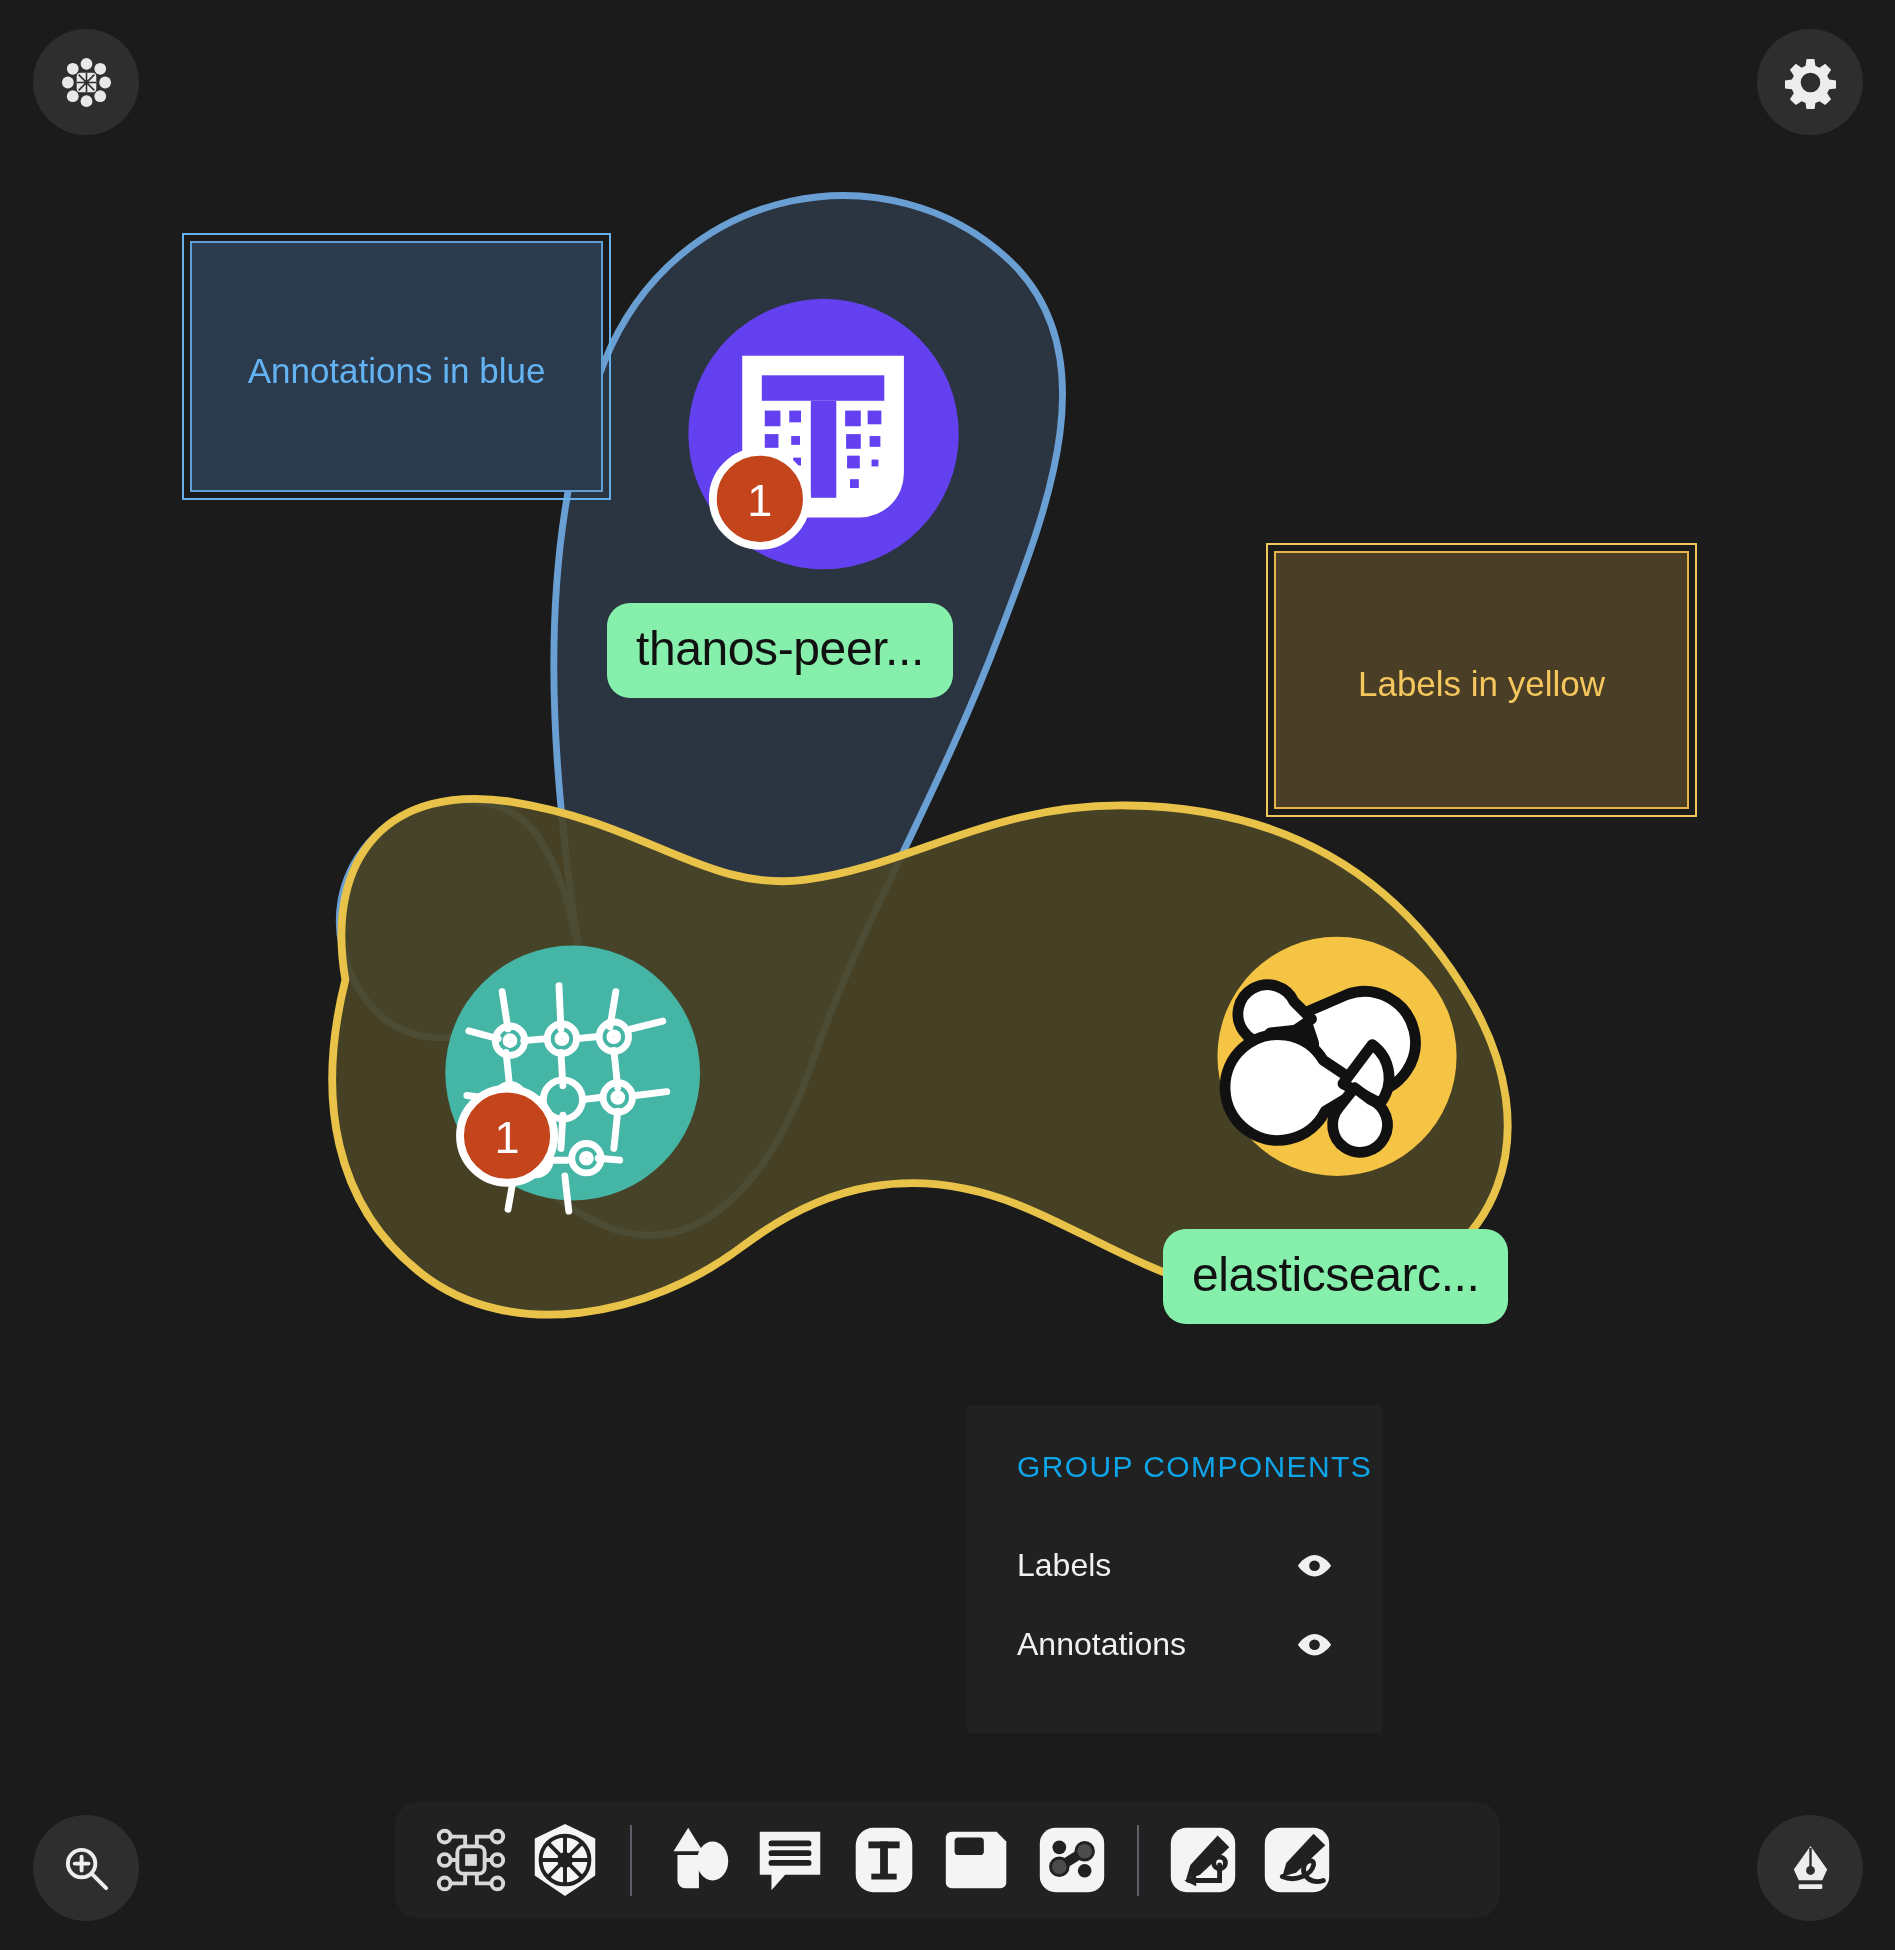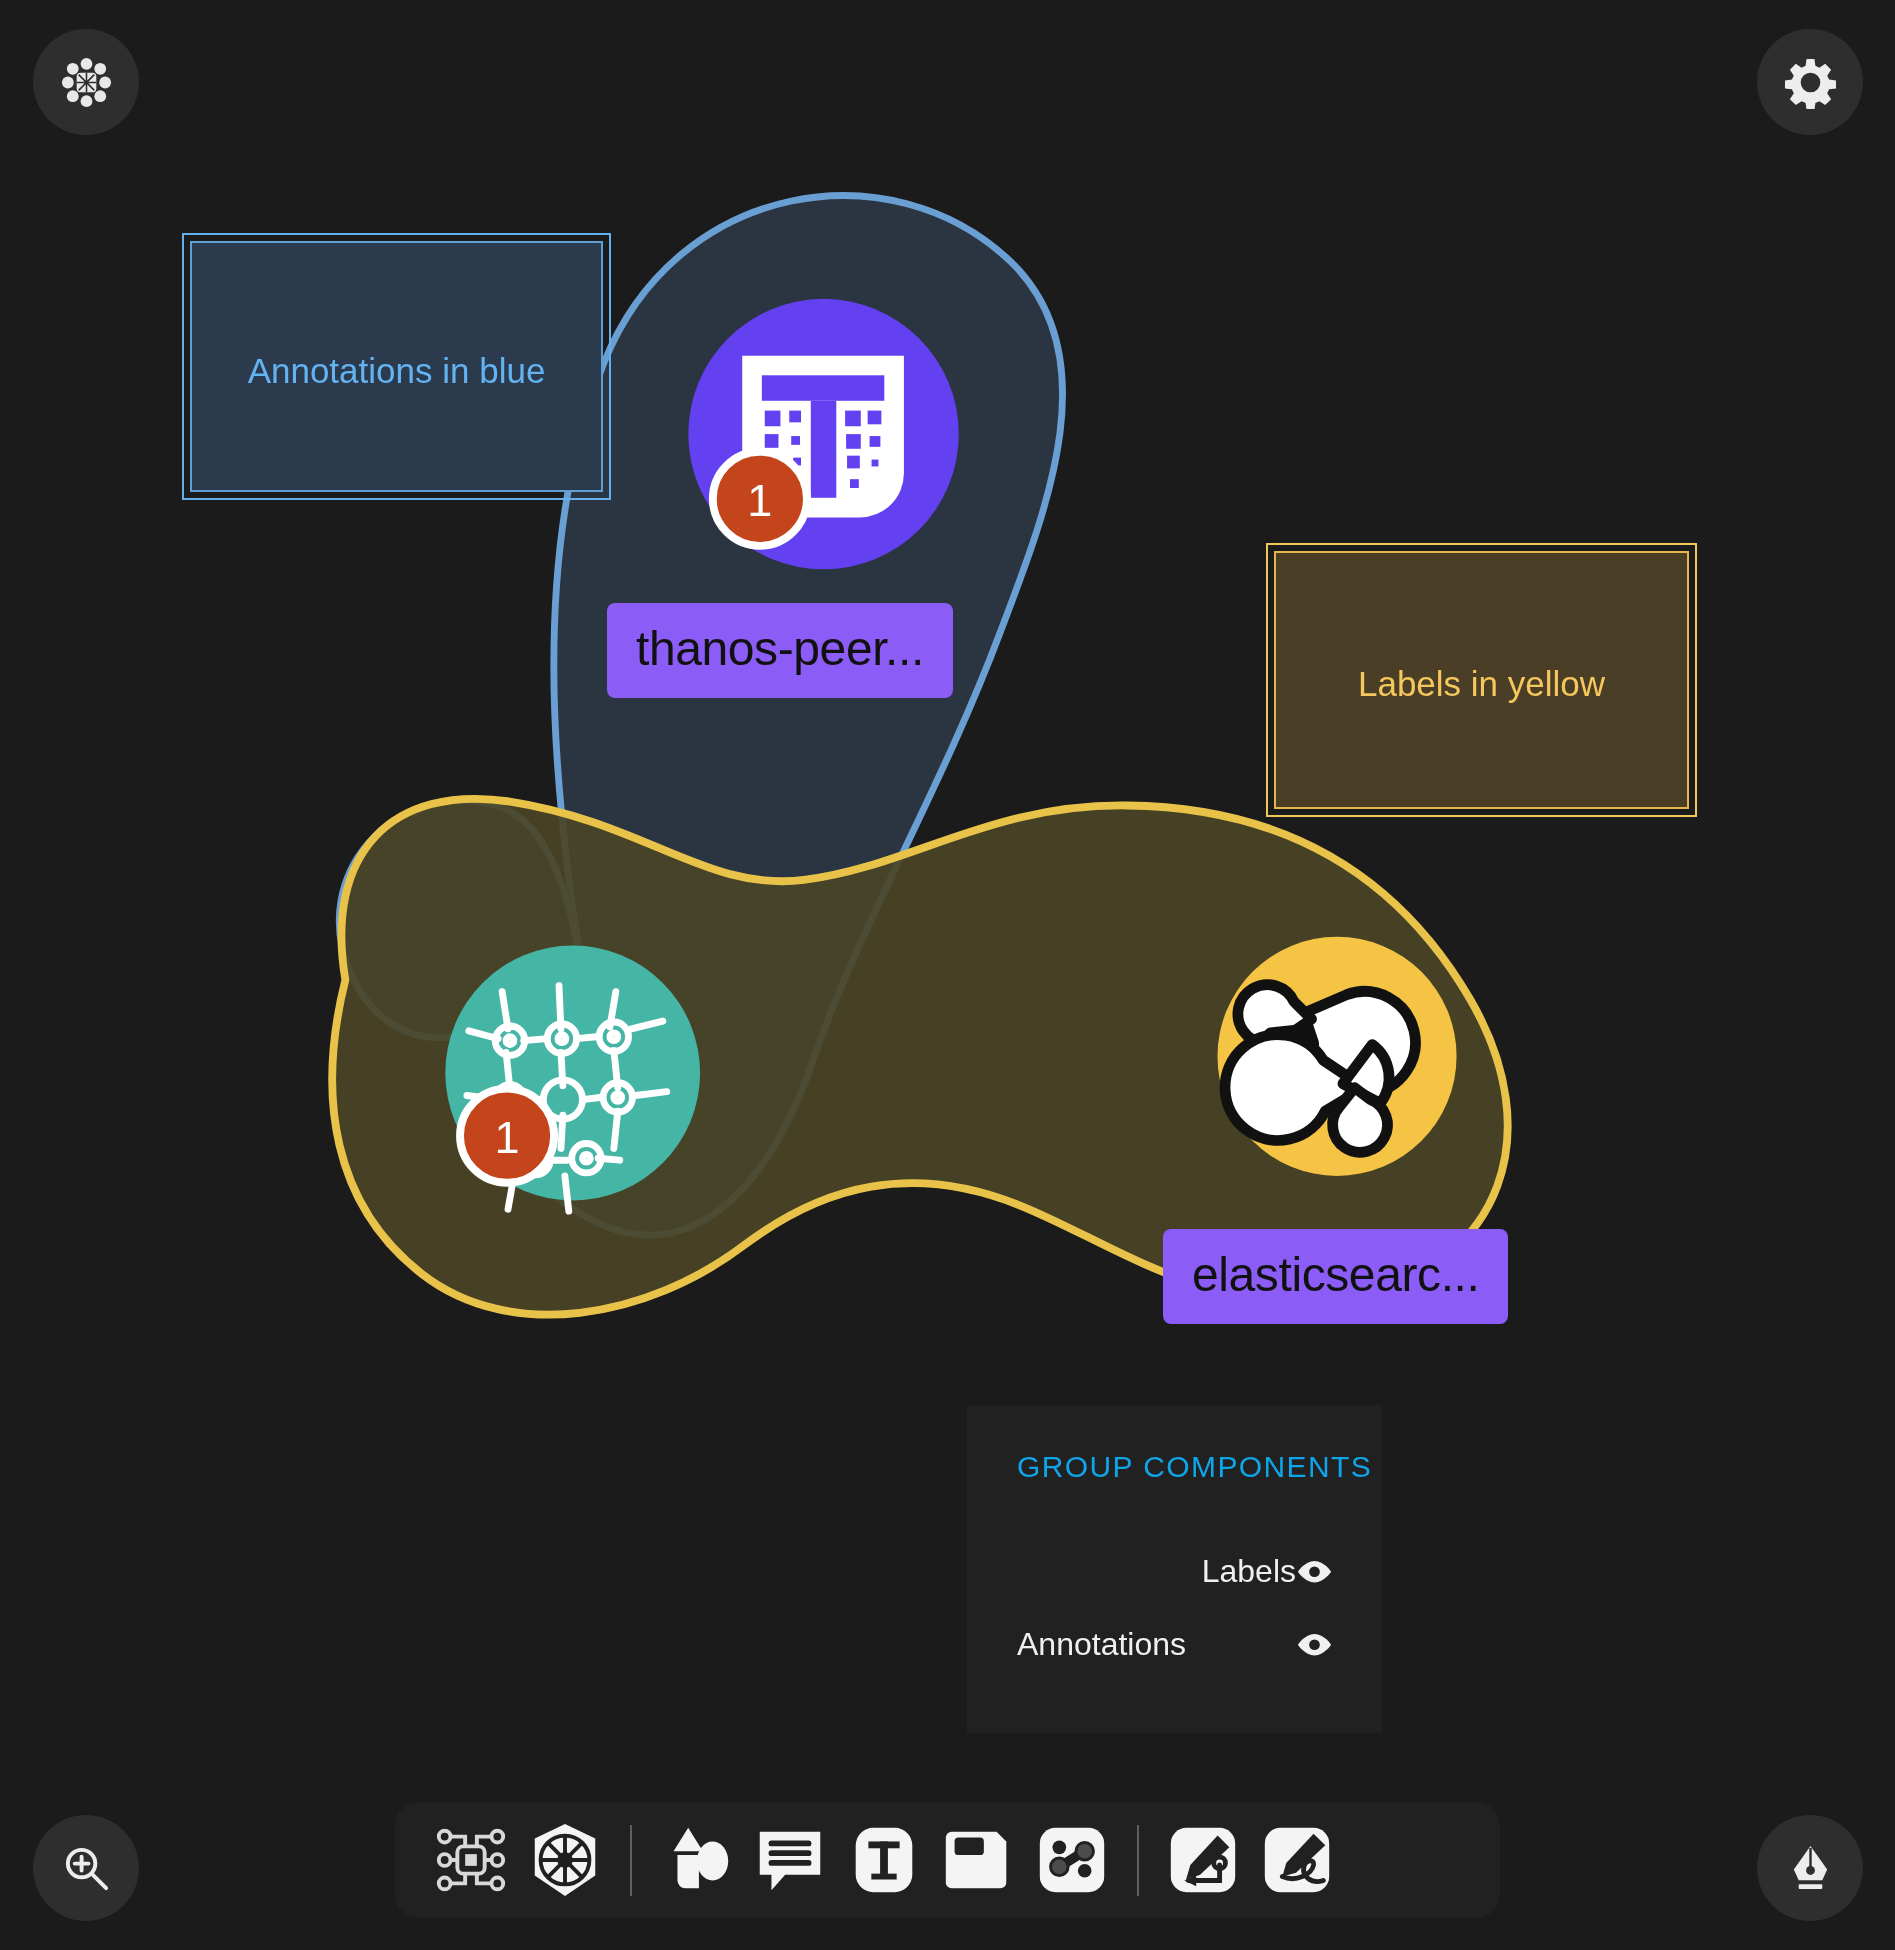--- a/index.html
+++ b/index.html
@@ -50,9 +50,9 @@
   
   .node-label {
     position: absolute;
-    background: #8b5cf6;
+    background: #86efac;
     color: #111;
-    border-radius: 8px;
+    border-radius: 23px;
     font-size: 48px;
     line-height: 1;
     padding: 21.6px 29px 25.5px 29px;

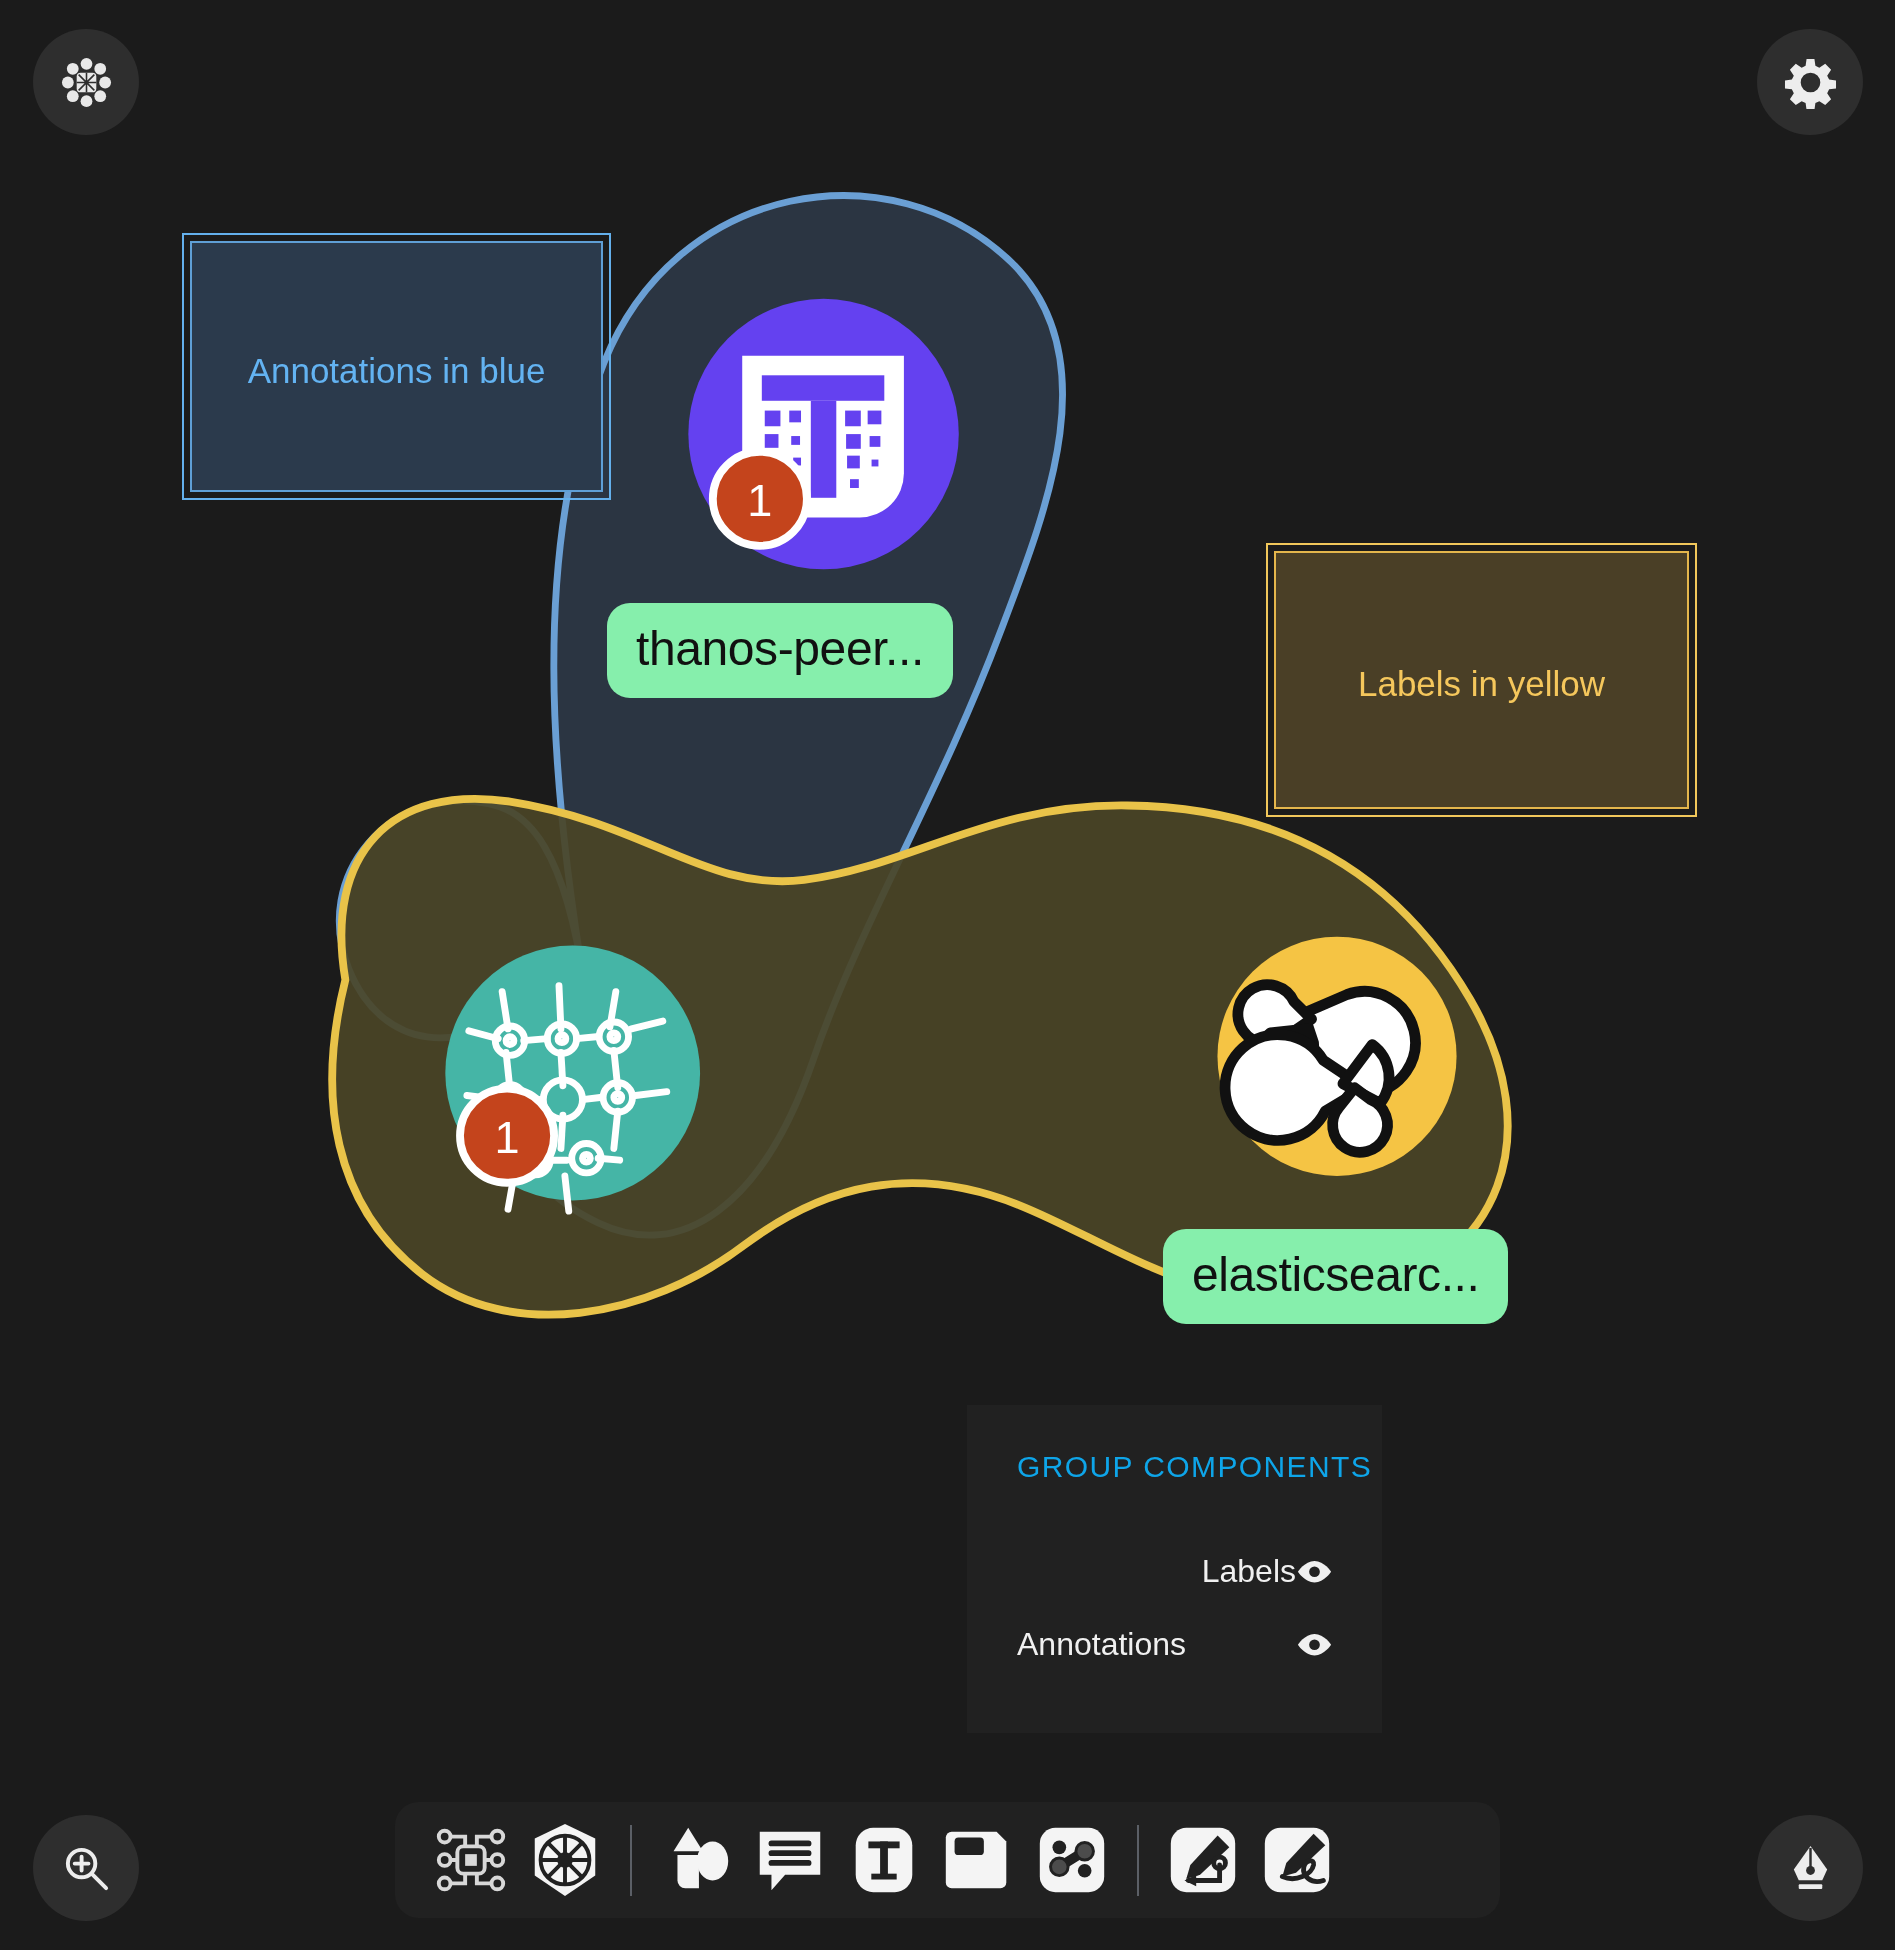--- a/index.html
+++ b/index.html
@@ -133,7 +133,7 @@
     cursor: pointer;
   }
   #row-labels      { top: 1 + 0px; }
-  #row-labels      { top: 148px; justify-content: flex-end; }
+  #row-labels      { top: 142px; }
   #row-annotations { top: 221px; }
   .panel-row .eye { display: flex; align-items: center; }
 

